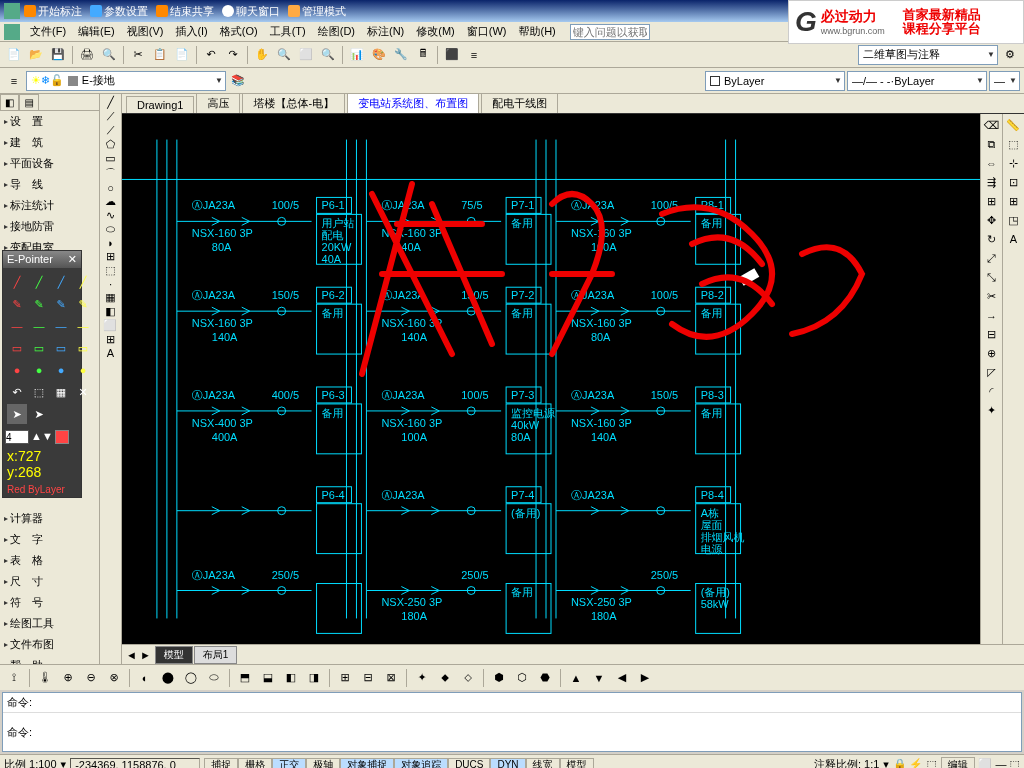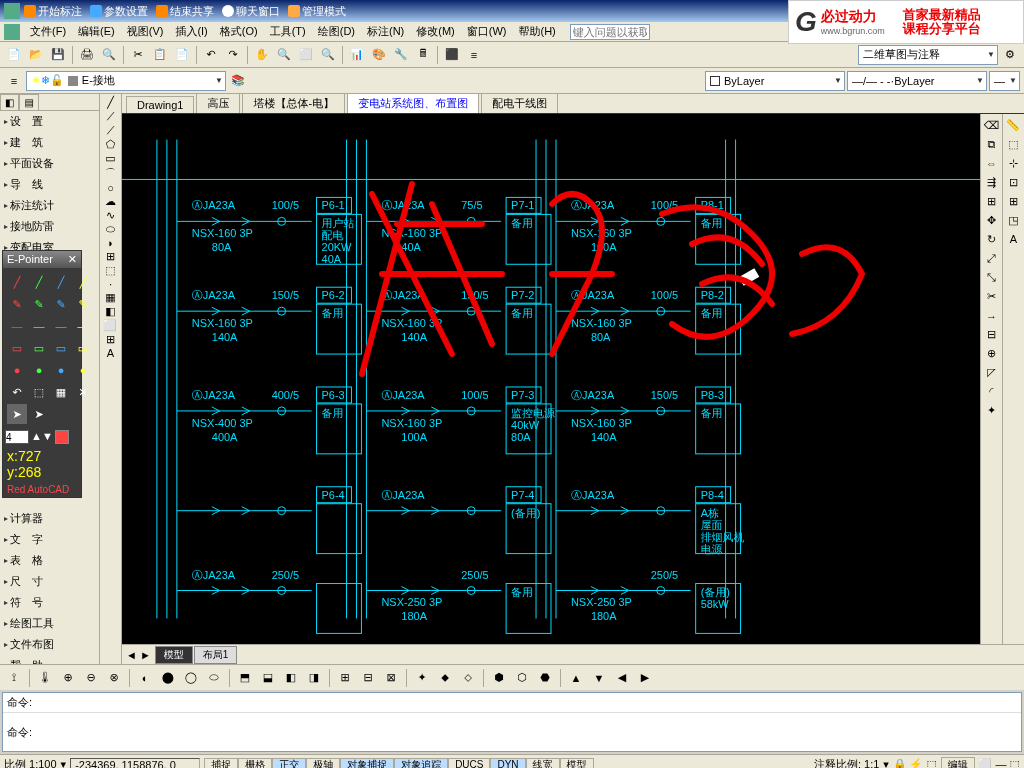--- a/index.html
+++ b/index.html
@@ -511,7 +511,7 @@
     <span style="width:14px;height:14px;background:#f44;border:1px solid #888"></span>
   </div>
   <div class="stat">x:727  y:268</div>
-  <div class="stat2">Red AutoCAD</div>
+  <div class="stat2">Red ByLayer</div>
 </div>
 
 <div class="btoolbar">

